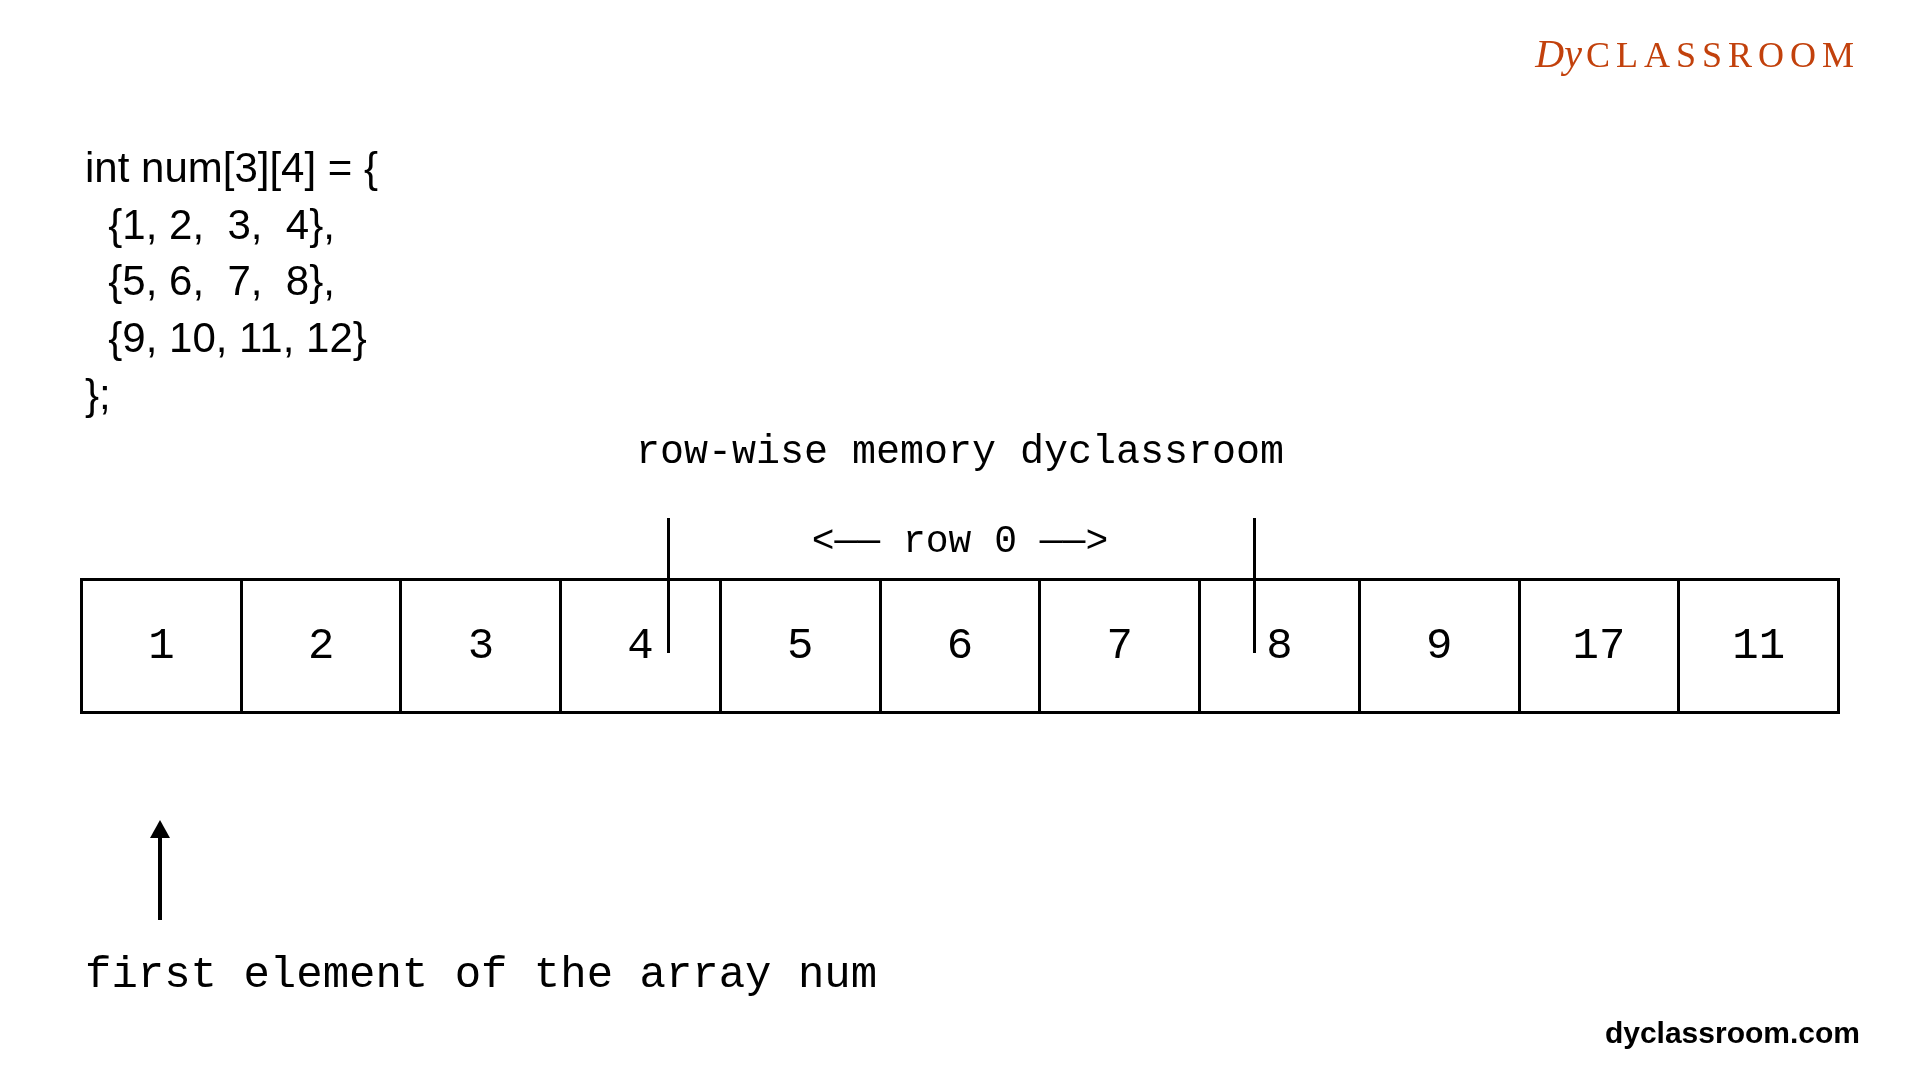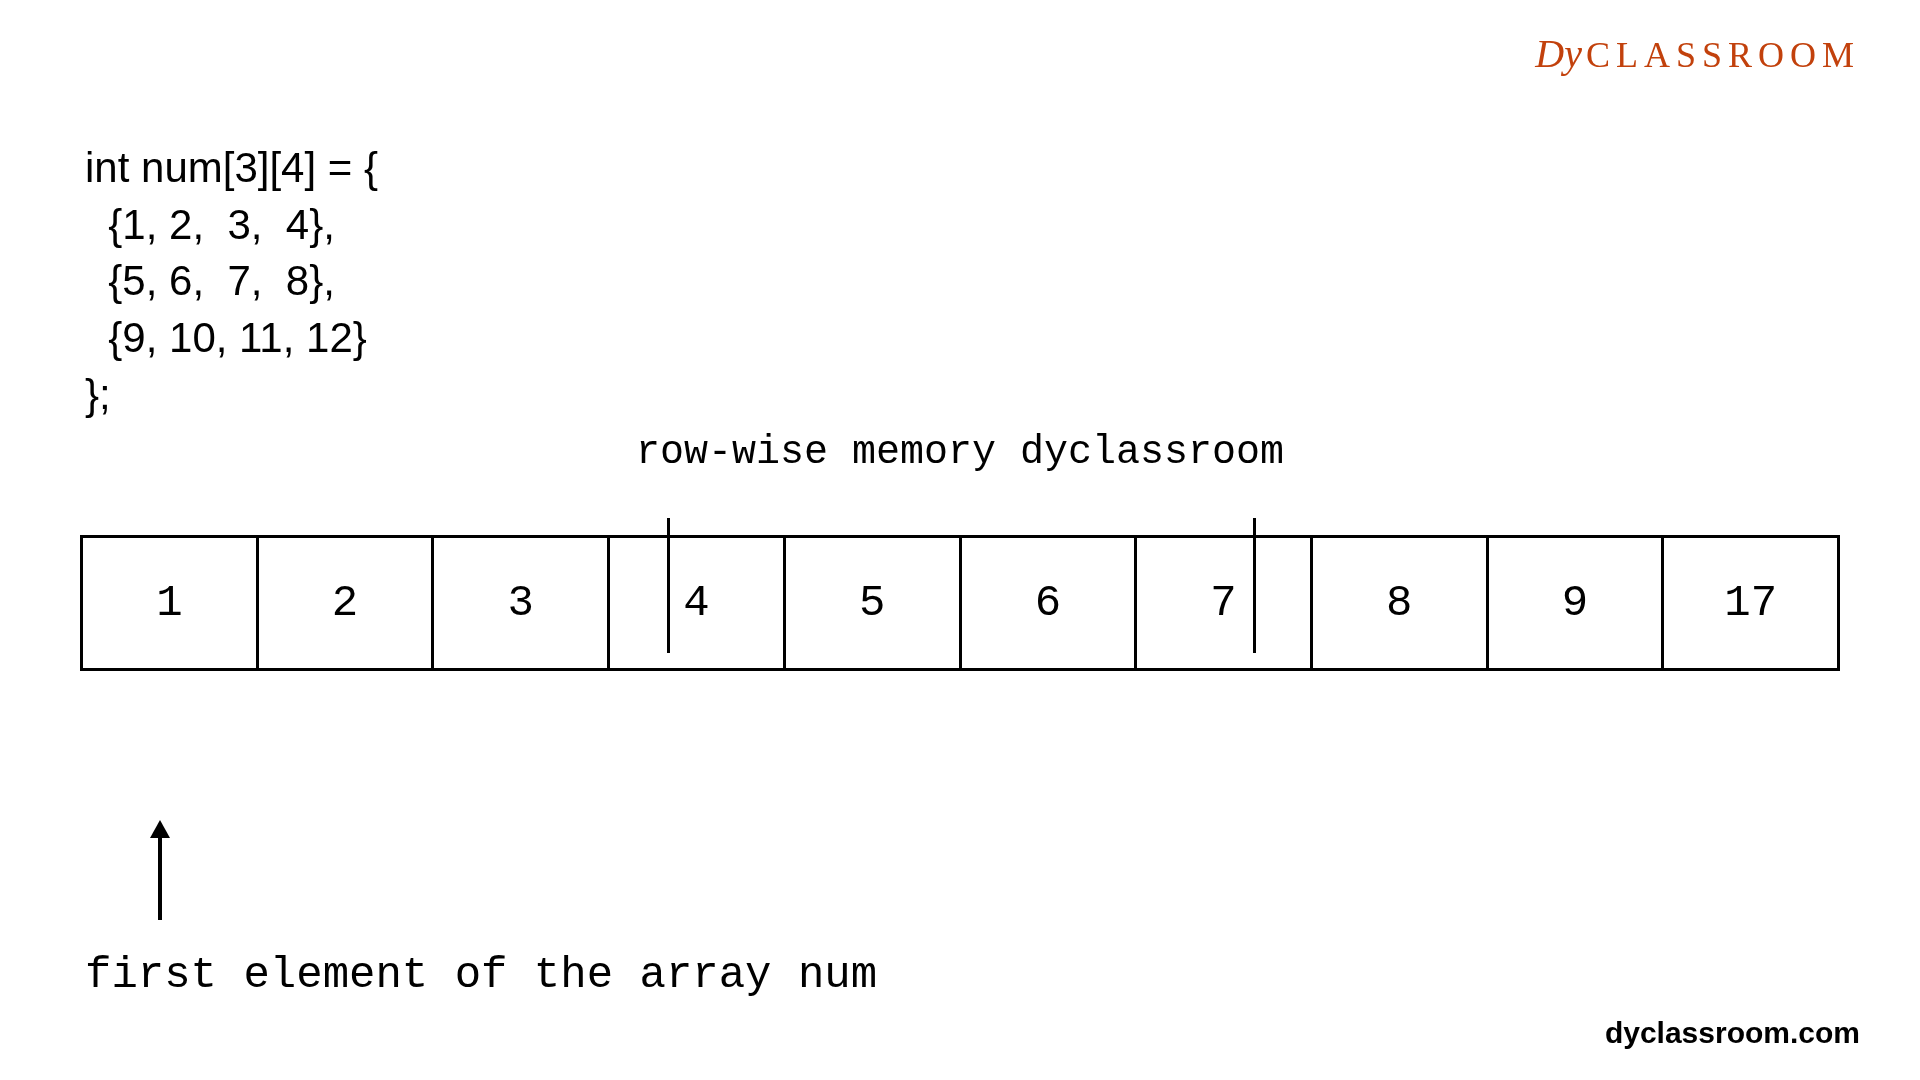--- a/index.html
+++ b/index.html
@@ -150,6 +150,7 @@
 
 <div class="diagram">
   <div class="row-labels">
+    <div class="row-label-group">&lt;—— row 0 ——&gt;</div>
   </div>
   <div class="cells">
     <div class="cell">1</div>

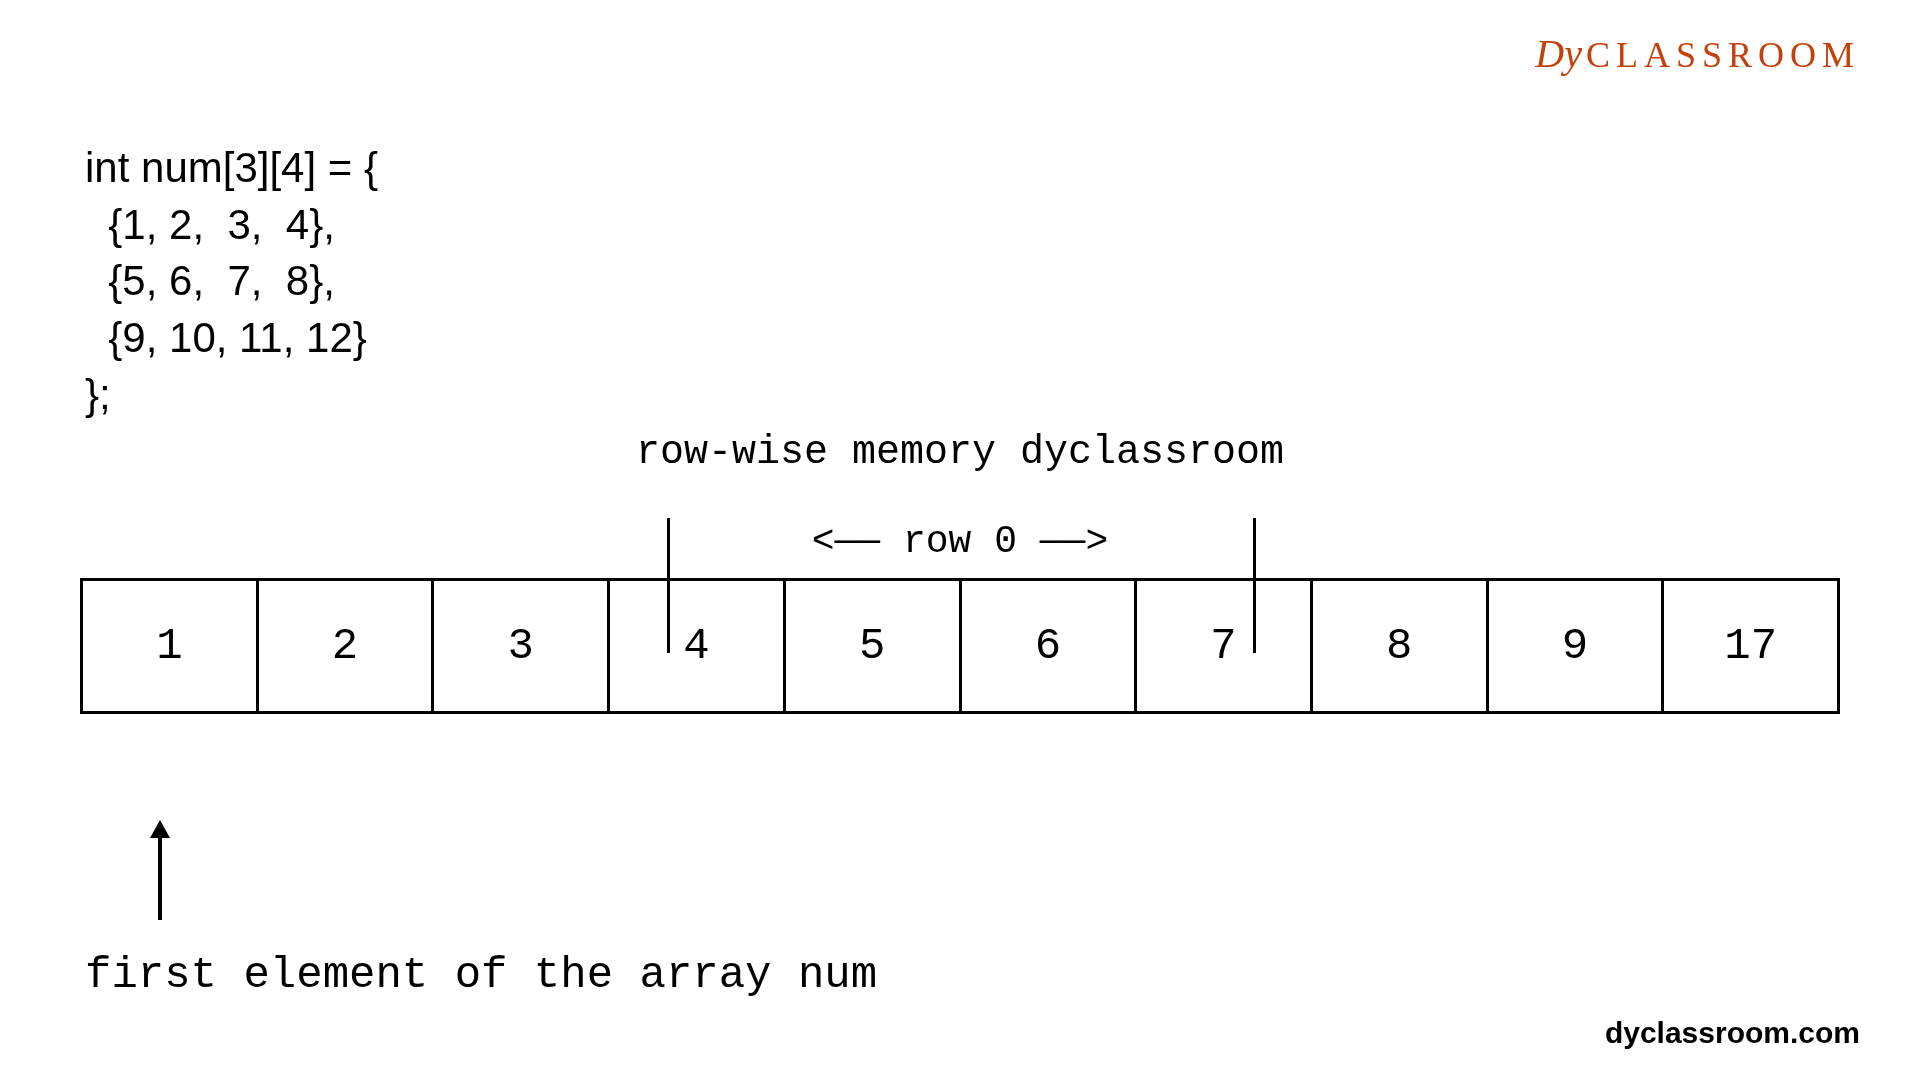--- a/index.html
+++ b/index.html
@@ -163,6 +163,7 @@
     <div class="cell">8</div>
     <div class="cell">9</div>
     <div class="cell">17</div>
+    <div class="cell">11</div>
   </div>
 </div>
 

